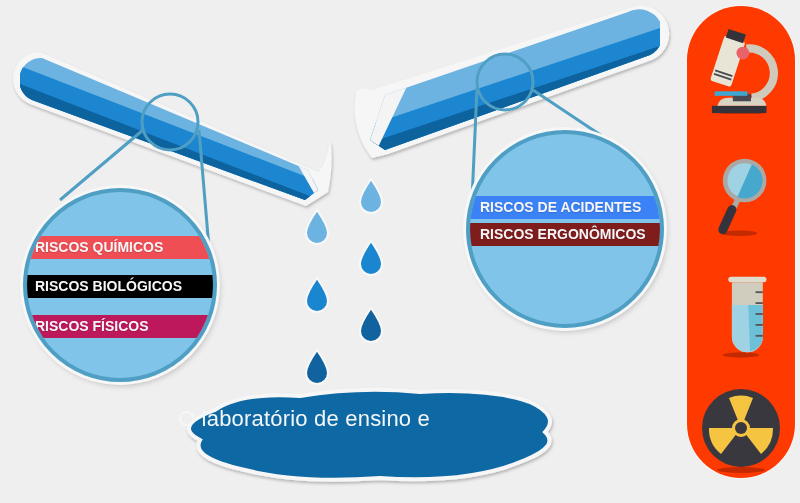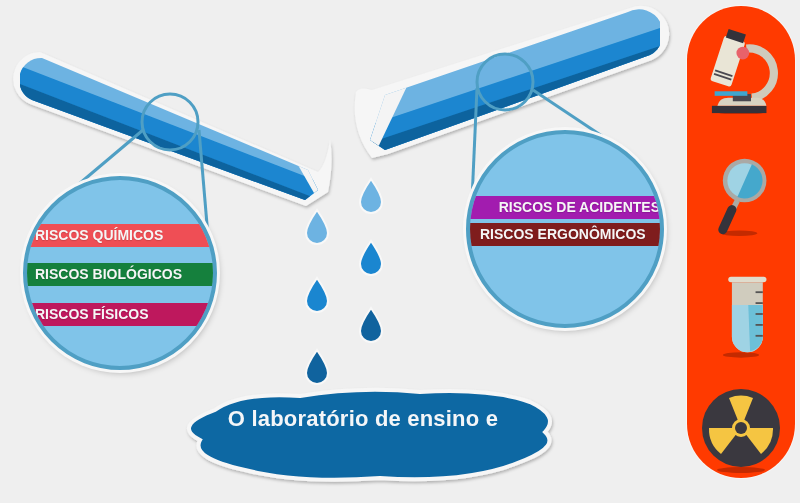--- a/index.html
+++ b/index.html
@@ -119,7 +119,7 @@
   </div>
 
   <div class="lens lens-right">
-    <div class="band" style="top: 62px; background: #a21caf; text-align: right;">
+    <div class="band" style="top: 62px; background: #3b82f6;">
       <span>RISCOS DE ACIDENTES</span>
     </div>
     <div class="band" style="top: 89px; background: #7f1d1d;">

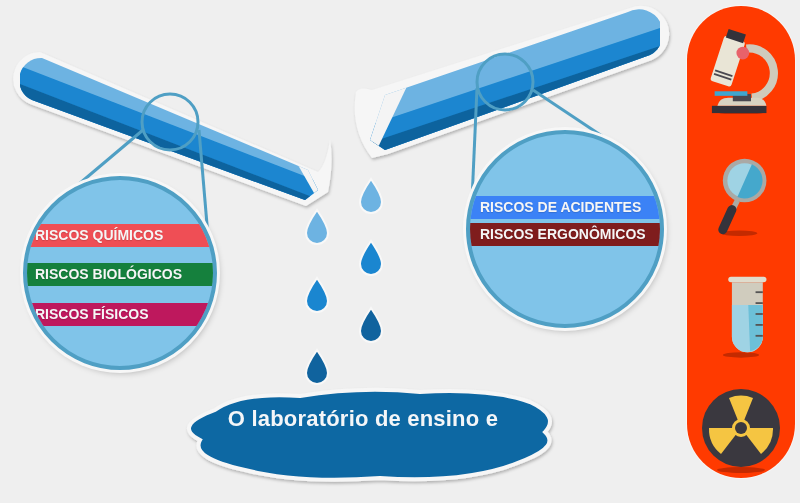--- a/index.html
+++ b/index.html
@@ -17,7 +17,7 @@
       box-shadow: 0 0 0 3px #f7f7f7, 2px 3px 6px rgba(0,0,0,0.25);
       overflow: hidden;
     }
-    .lens-left { left: 23px; top: 176px; width: 186px; height: 186px; }
+    .lens-left { left: 23px; top: 188px; width: 186px; height: 186px; }
     .lens-right { left: 466px; top: 130px; width: 190px; height: 190px; }
     .band {
       position: absolute; left: 0; width: 100%;

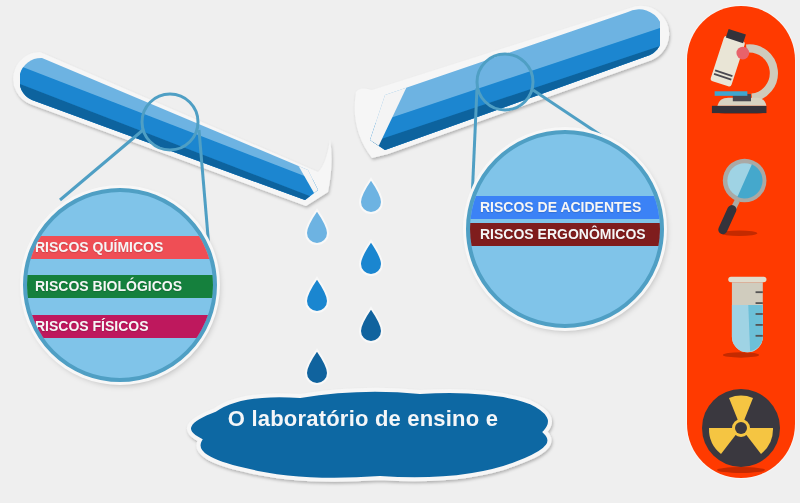--- a/index.html
+++ b/index.html
@@ -110,7 +110,7 @@
     <div class="band" style="top: 44px; background: rgb(239, 78, 85);">
       <span>RISCOS QUÍMICOS</span>
     </div>
-    <div class="band" style="top: 83px; background: #15803d;">
+    <div class="band" style="top: 83px; background: #000000;">
       <span>RISCOS BIOLÓGICOS</span>
     </div>
     <div class="band" style="top: 123px; background: #be185d;">

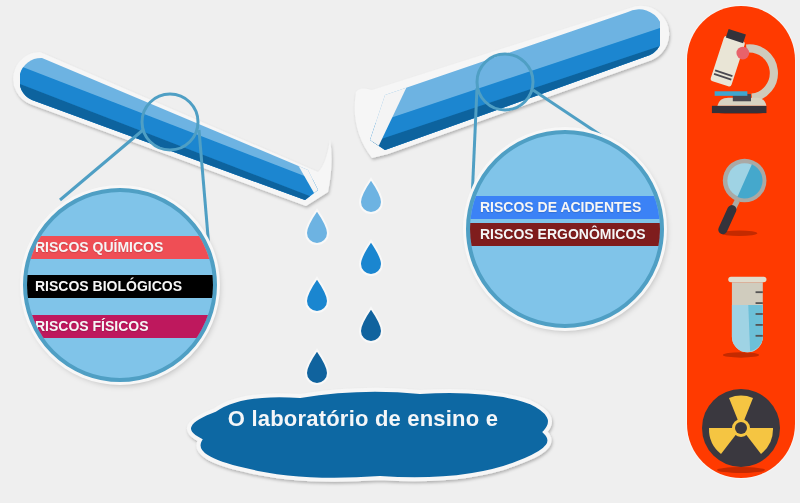--- a/index.html
+++ b/index.html
@@ -33,8 +33,8 @@
     }
     .title-text {
       position: absolute; left: 0; top: 14px; width: 100%;
-      text-align: center; color: #f4f6f8; font-size: 22px; line-height: 30px;
-      font-weight: bold; letter-spacing: 0.2px;
+      text-align: left; color: #f4f6f8; font-size: 22px; line-height: 30px;
+      font-weight: normal; letter-spacing: 0.2px;
     }
     .side-panel {
       position: absolute; left: 687px; top: 6px; width: 108px; height: 472px;

